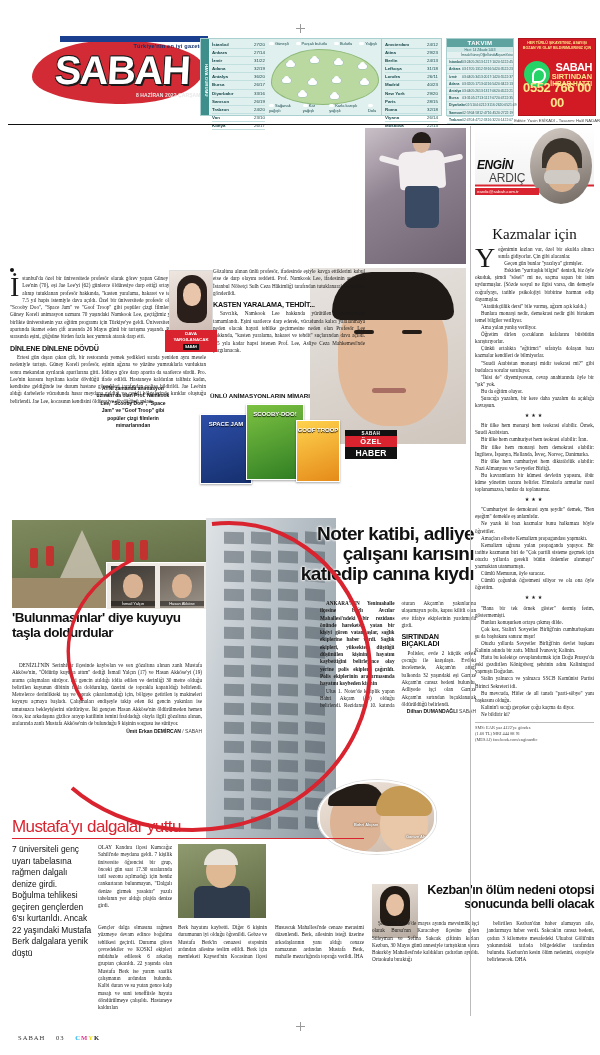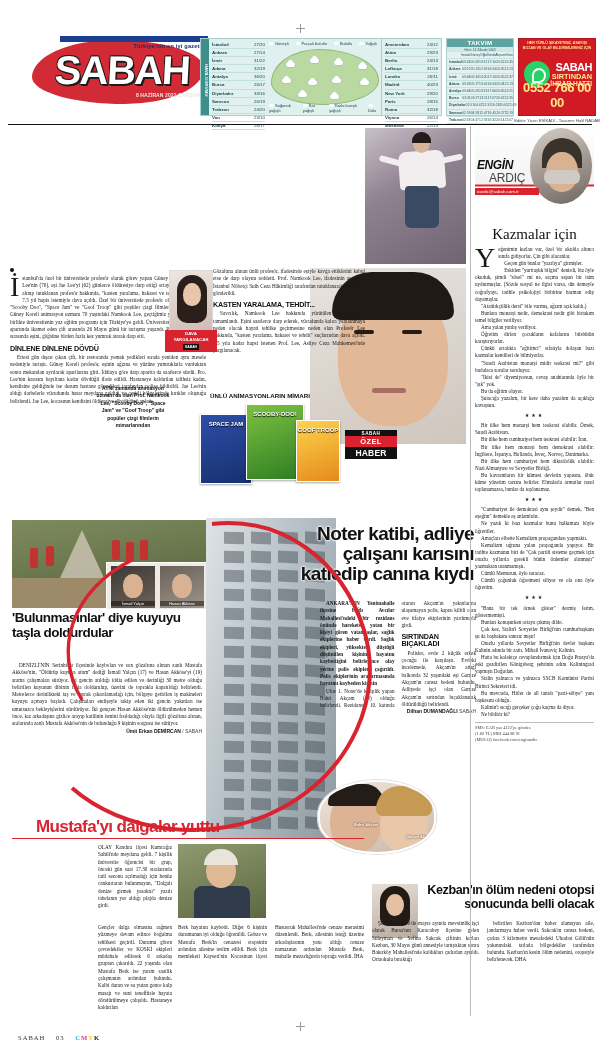--- a/index.html
+++ b/index.html
@@ -226,8 +226,8 @@
 
   
   .must { position:absolute; left:12px; top:818px; width:352px; height:220px; }
-  .must-hl { font-family:"Liberation Sans",sans-serif; font-weight:bold; font-size:17px;
-     color:#d9232e; letter-spacing:-.6px; line-height:18px;margin-left:24px; }
+  .must-hl { font-family:"Liberation Sans",sans-serif; font-weight:normal; font-size:17px;
+     color:#d9232e; letter-spacing:-.6px; line-height:18px; }
   .must-hl-rule { width:352px; height:1px; background:#d9232e; margin-top:2px;}
   .must-left { position:absolute; left:0; top:26px; width:80px;
      font-family:"Liberation Sans",sans-serif; font-size:8.4px; line-height:11.5px; color:#111; }

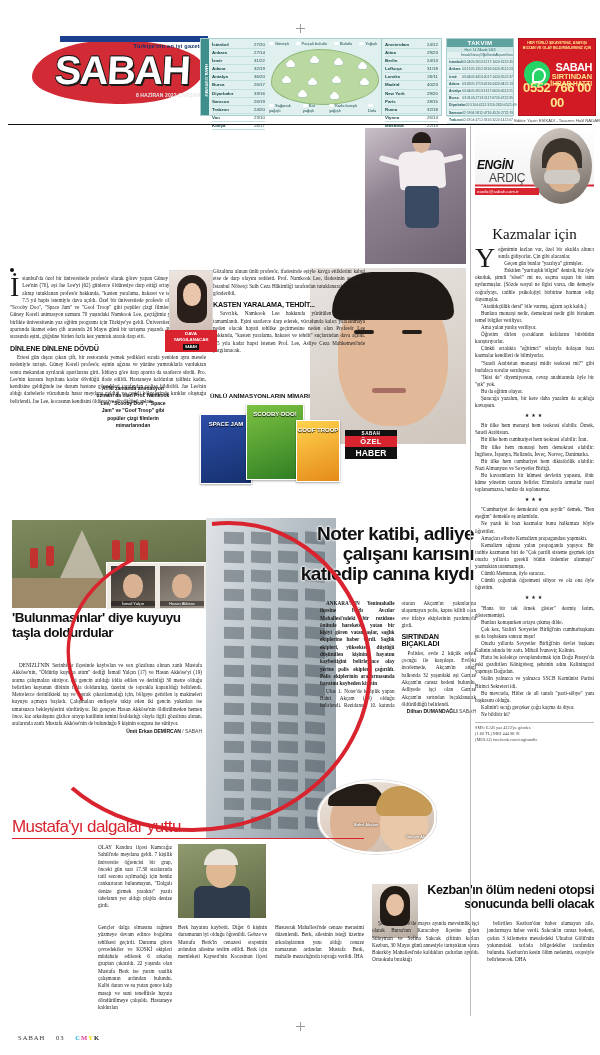--- a/index.html
+++ b/index.html
@@ -716,6 +716,7 @@
   <div class="must">
     <div class="must-hl">Mustafa'yı dalgalar yuttu</div>
     <div class="must-hl-rule"></div>
+    <div class="must-left">7 üniversiteli genç uyarı tabelasına rağmen dalgalı denize girdi. Boğulma tehlikesi geçiren gençlerden 6'sı kurtarıldı. Ancak 22 yaşındaki Mustafa Berk dalgalara yenik düştü</div>
     <div class="must-mid">OLAY Kandıra ilçesi Kumcağız Sahili'nde meydana geldi. 7 kişilik üniversite öğrencisi bir grup, önceki gün saat 17.30 sıralarında tatil sezonu açılmadığı için henüz cankurtaran bulunmayan, "Dalgalı denize girmek yasaktır" yazılı tabelanın yer aldığı plajda denize girdi.</div>
     <div class="must-photo">
       <div class="mph-body"></div>

